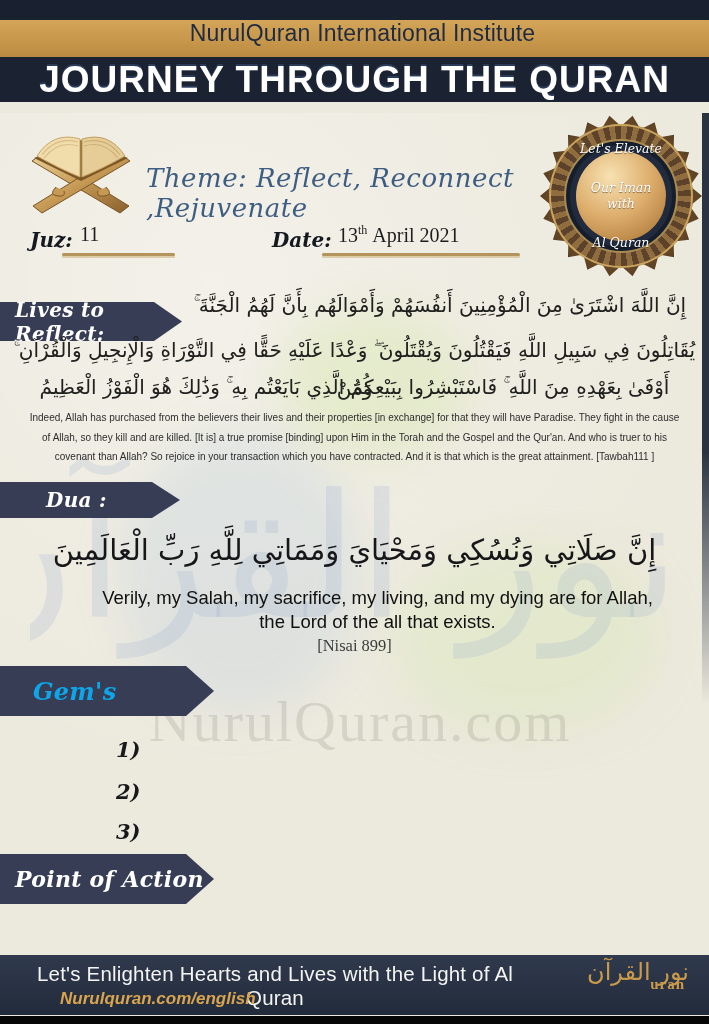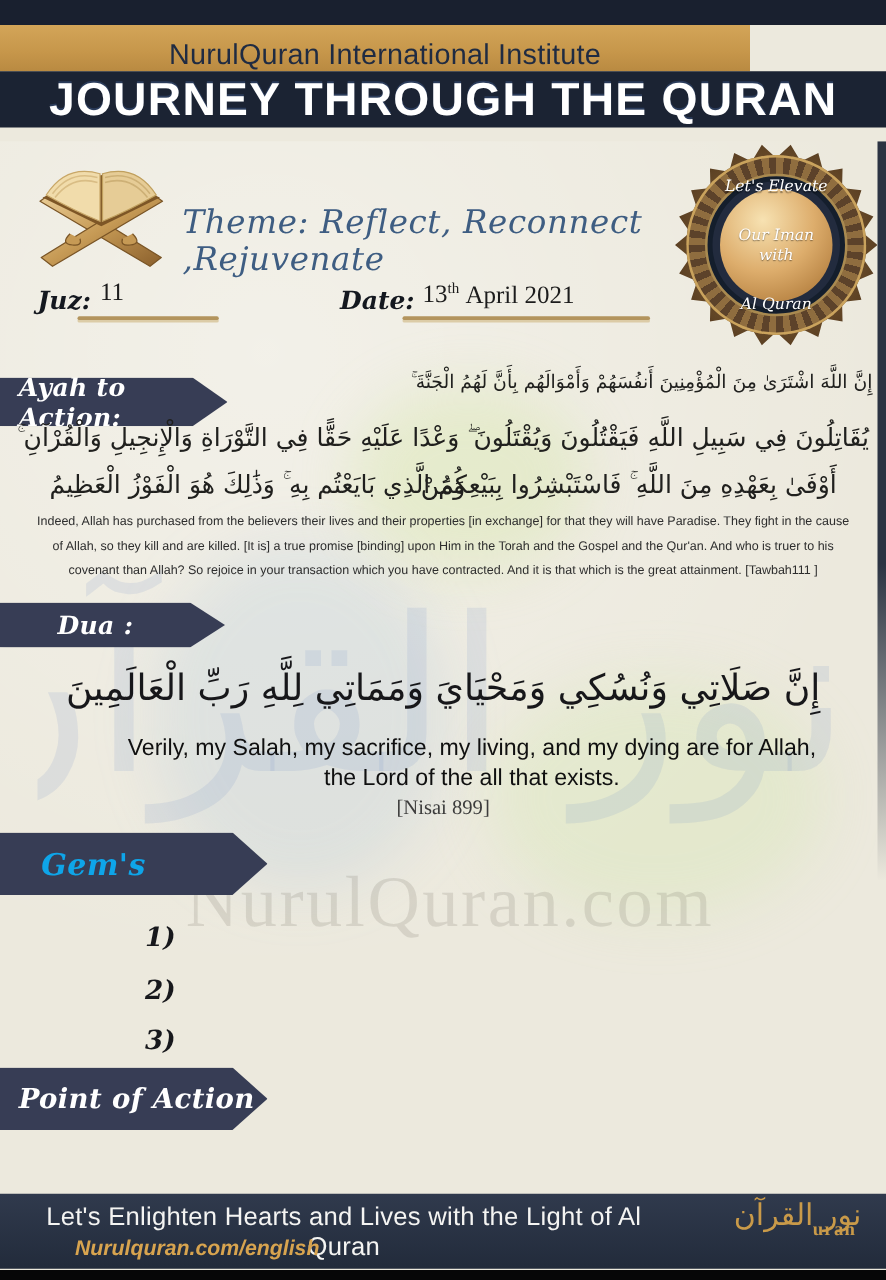--- a/index.html
+++ b/index.html
@@ -12,9 +12,9 @@
   
   .top-strip { position:absolute; left:0; top:0; width:709px; height:20px; background:#19202f; }
   .gold-banner {
-    position:absolute; left:0; top:20px; width:600px; height:37px;
+    position:absolute; left:0; top:20px; width:709px; height:37px;
     background:linear-gradient(180deg,#d3a558 0%,#c6964a 60%,#b98a41 100%);
-    display:flex; align-items:flex-end; justify-content:center;padding-left:16px;
+    display:flex; align-items:flex-start; justify-content:center;padding-left:16px;
   }
   .gold-banner span { color:#1f2b42; font-size:23px; letter-spacing:.2px; }
   .title-banner {

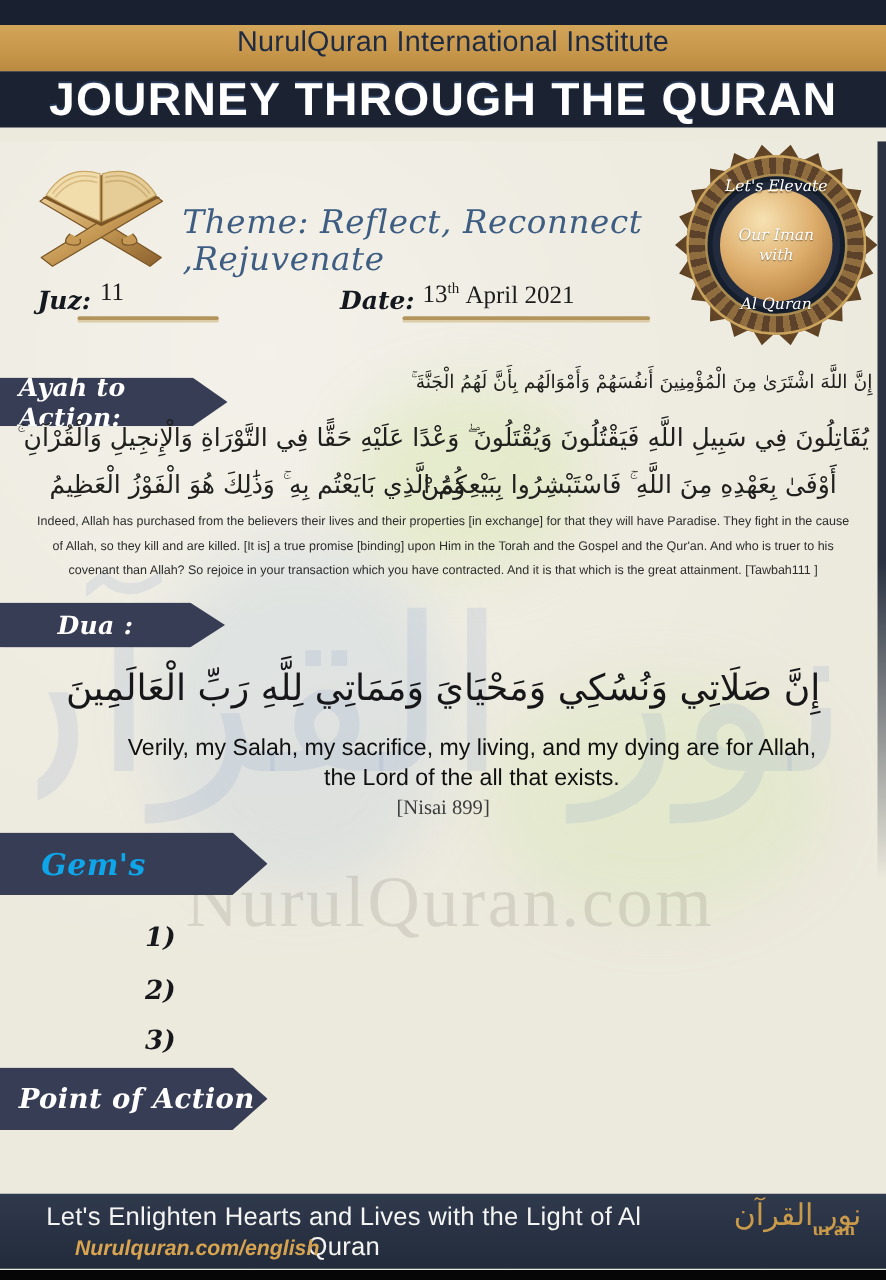--- a/index.html
+++ b/index.html
@@ -182,7 +182,7 @@
     <div class="underline" style="left:322px; top:140px; width:198px;"></div>
 
     <div class="pennant banner-ayah">
-      <span>Ayah to Action:</span>
+      <span>Lives to Reflect:</span>
     </div>
     <div class="arabic ayah-ar1">إِنَّ اللَّهَ اشْتَرَىٰ مِنَ الْمُؤْمِنِينَ أَنفُسَهُمْ وَأَمْوَالَهُم بِأَنَّ لَهُمُ الْجَنَّةَ ۚ</div>
     <div class="arabic ayah-ar3">أَوْفَىٰ بِعَهْدِهِ مِنَ اللَّهِ ۚ فَاسْتَبْشِرُوا بِبَيْعِكُمُ الَّذِي بَايَعْتُم بِهِ ۚ وَذَٰلِكَ هُوَ الْفَوْزُ الْعَظِيمُ</div>

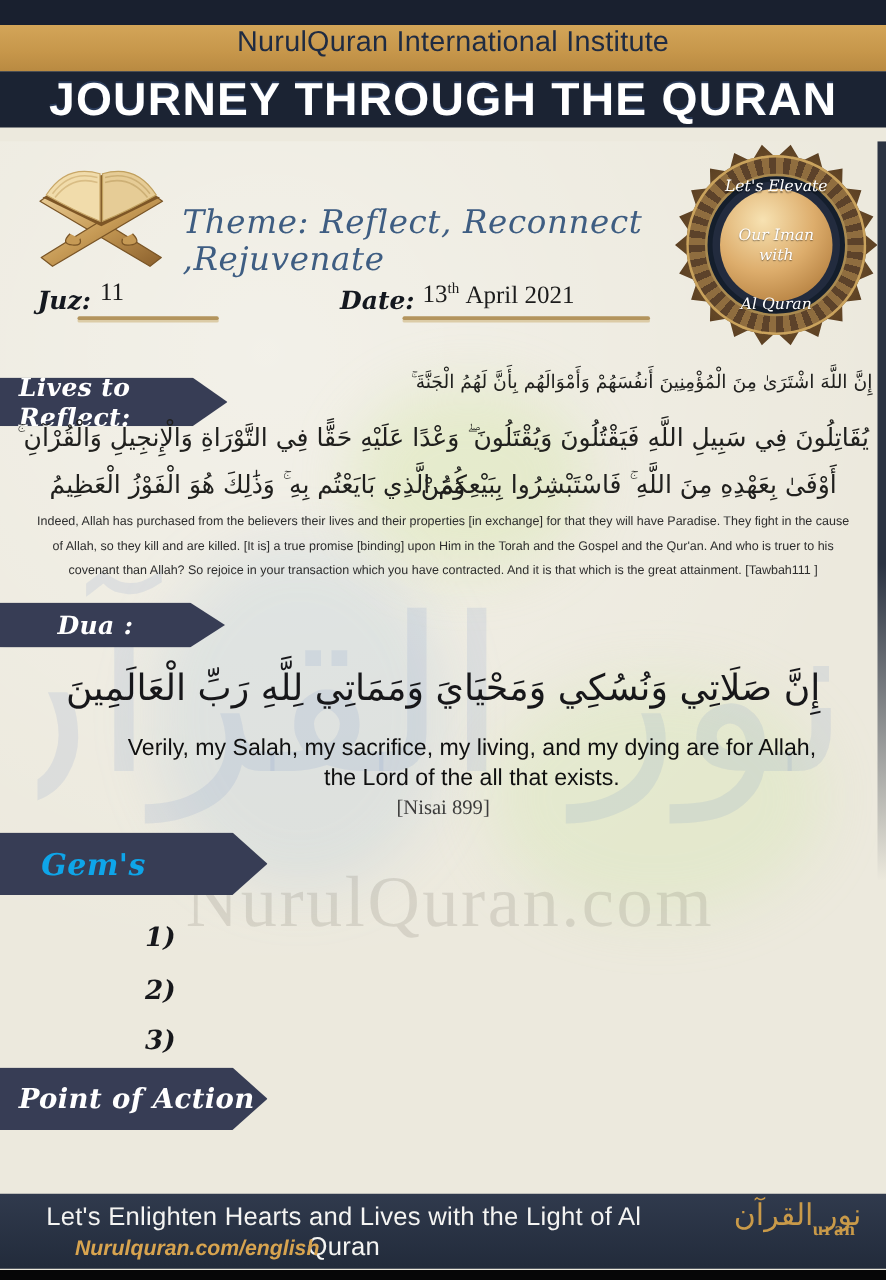--- a/index.html
+++ b/index.html
@@ -90,7 +90,7 @@
   
   .arabic { position:absolute; direction:rtl; text-align:center;
     font-family:"DejaVu Sans",sans-serif; color:#20201e; }
-  .ayah-ar1 { left:182px; top:172px; width:516px; font-size:15px; line-height:40px;text-align:right; }
+  .ayah-ar1 { left:182px; top:172px; width:516px; font-size:20px; line-height:40px; }
   .ayah-ar2 { left:8px;  top:218px; width:693px; font-size:20px; line-height:38px; }
   .ayah-ar3 { left:8px;  top:255px; width:693px; font-size:20px; line-height:38px; }
   .ayah-en { position:absolute; left:28px; top:295px; width:653px; text-align:center;

